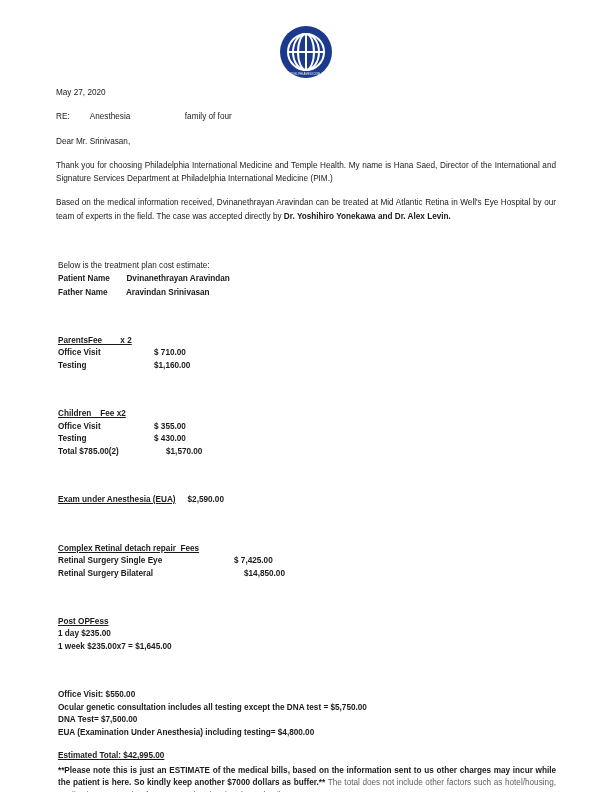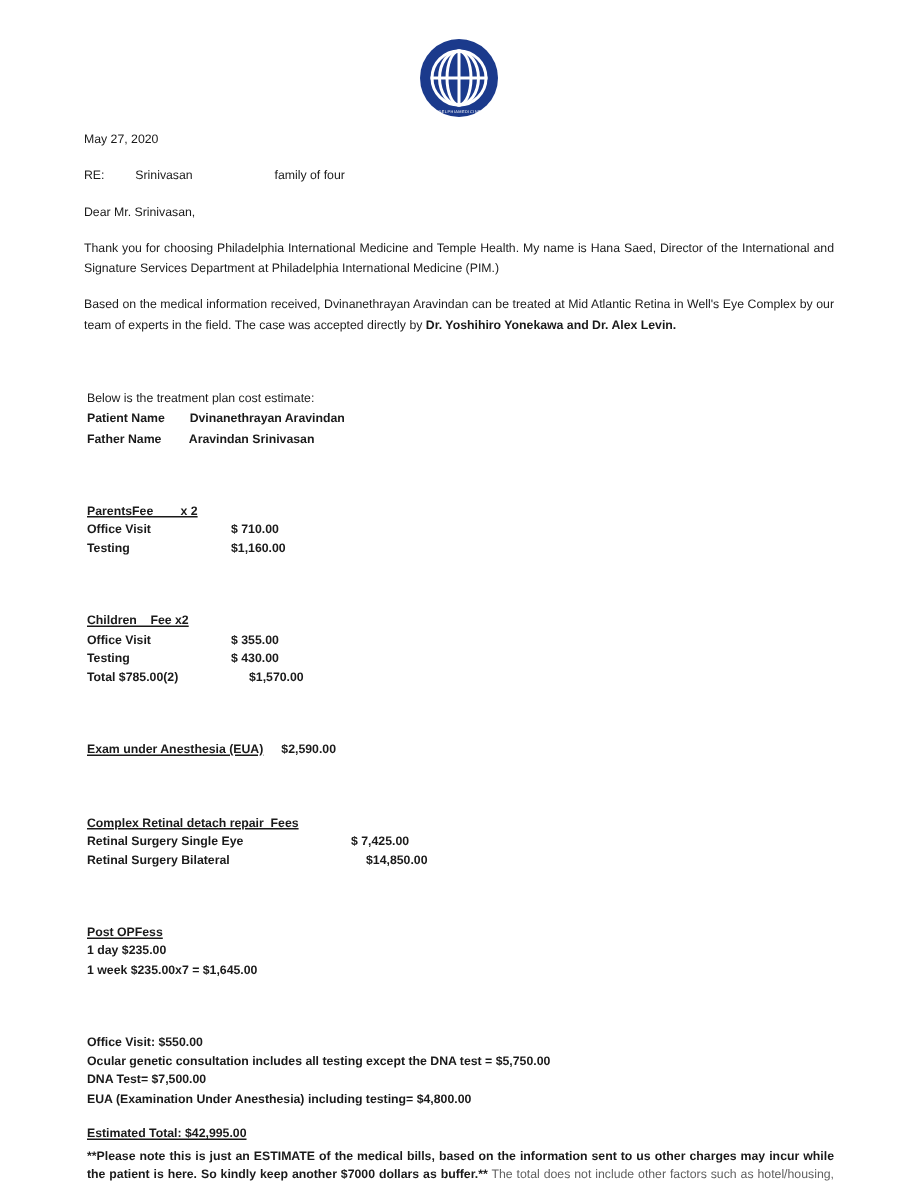--- a/index.html
+++ b/index.html
@@ -140,7 +140,7 @@
     <div class="row">
       <span class="line">RE:</span>
       <span style="display:inline-block;width:16px"></span>
-      <span>Srinivasan</span>
+      <span>Anesthesia</span>
       <span style="display:inline-block;width:50px"></span>
       <span>family of four</span>
     </div>

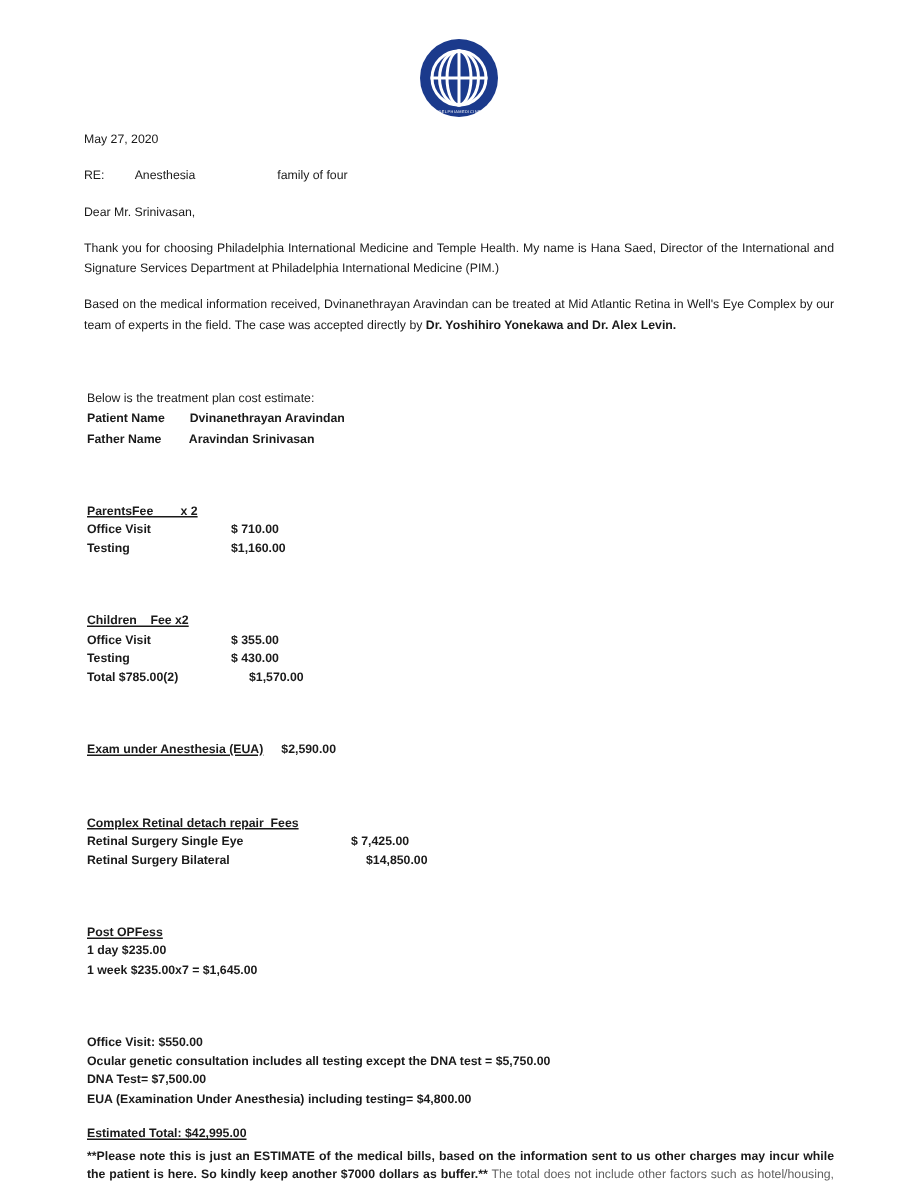--- a/index.html
+++ b/index.html
@@ -150,7 +150,7 @@
     <div class="row just">Thank you for choosing Philadelphia International Medicine and Temple Health.  My name is Hana Saed, Director of the International and Signature Services Department at Philadelphia International Medicine (PIM.)</div>
 
     <div class="row just">
-      <span>Based on the medical information received, Dvinanethrayan Aravindan can be treated at Mid Atlantic Retina in Well's Eye Complex by our team of experts in the field. The case was accepted directly by </span><span class="b">Dr. Yoshihiro Yonekawa and Dr. Alex Levin.</span>
+      <span>Based on the medical information received, Dvinanethrayan Aravindan can be treated at Mid Atlantic Retina in Well's Eye Hospital by our team of experts in the field. The case was accepted directly by </span><span class="b">Dr. Yoshihiro Yonekawa and Dr. Alex Levin.</span>
     </div>
 
     <div class="block indent">

